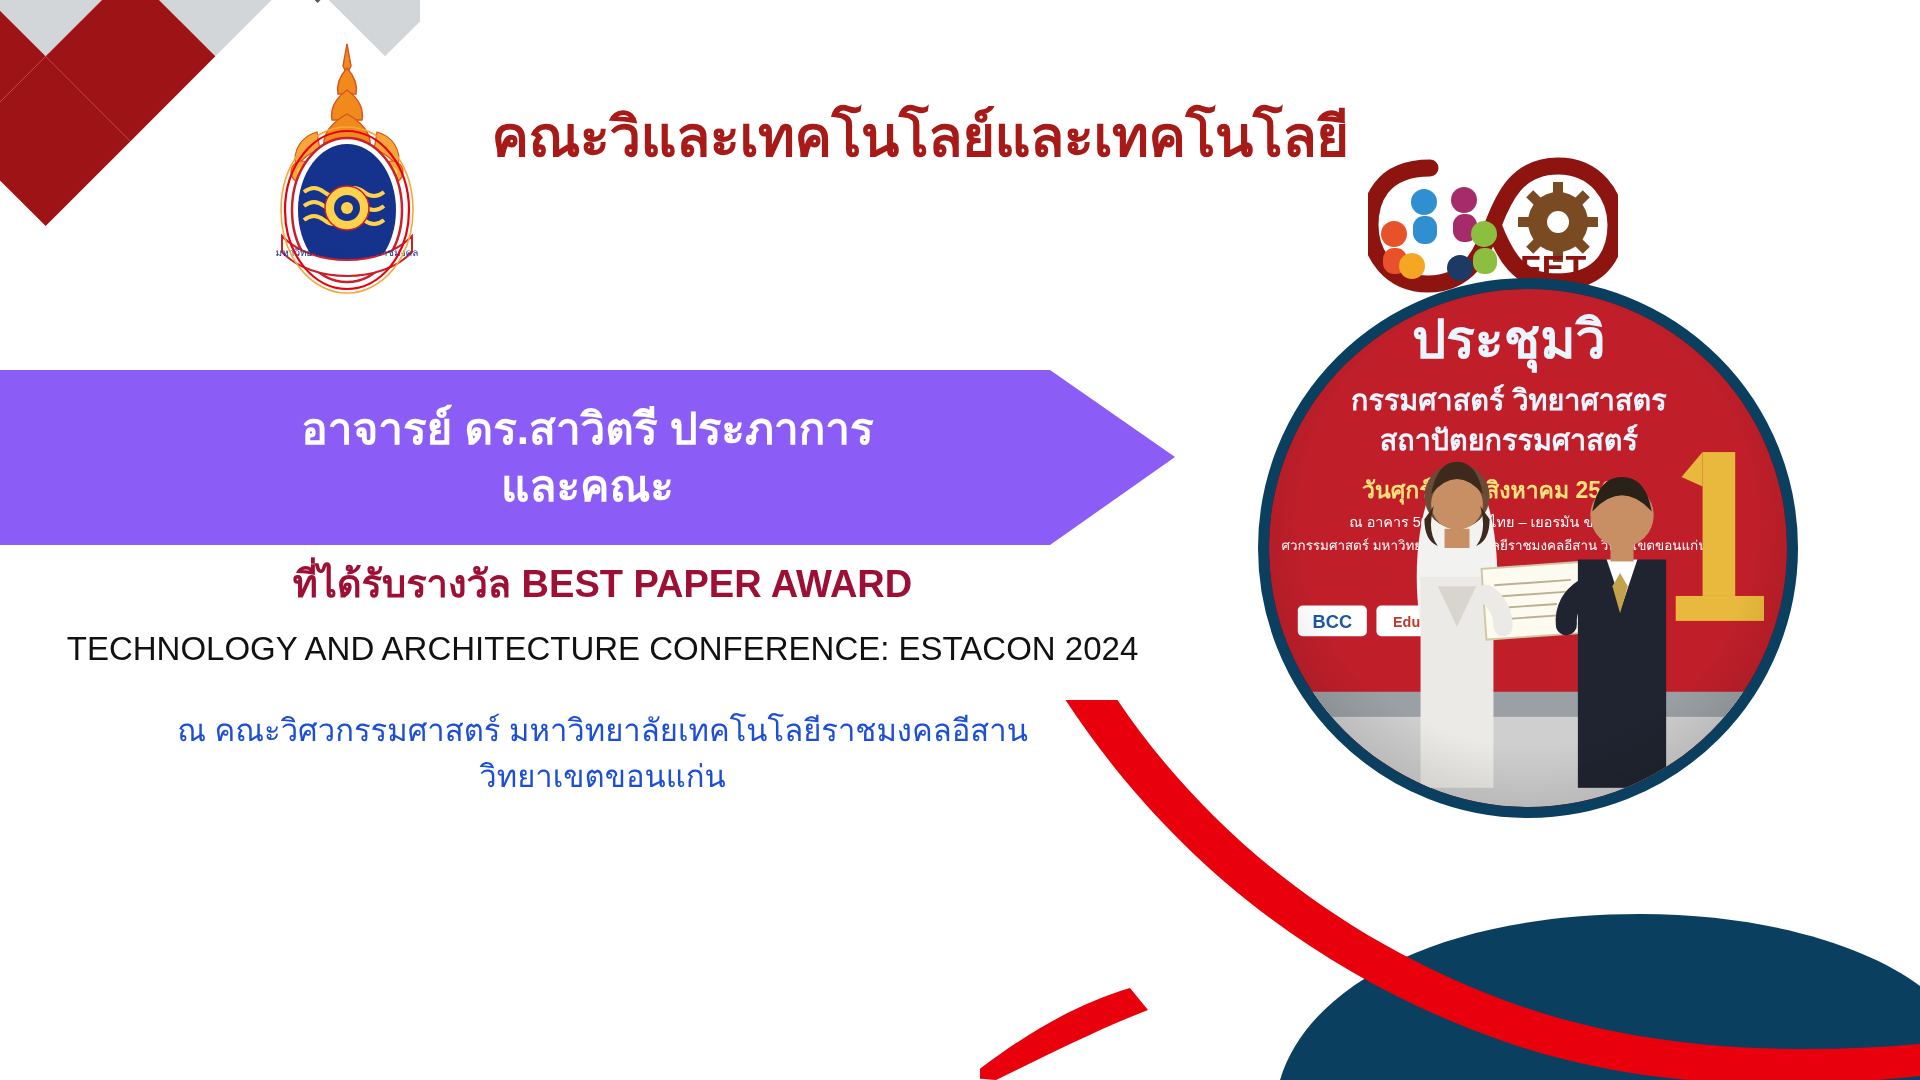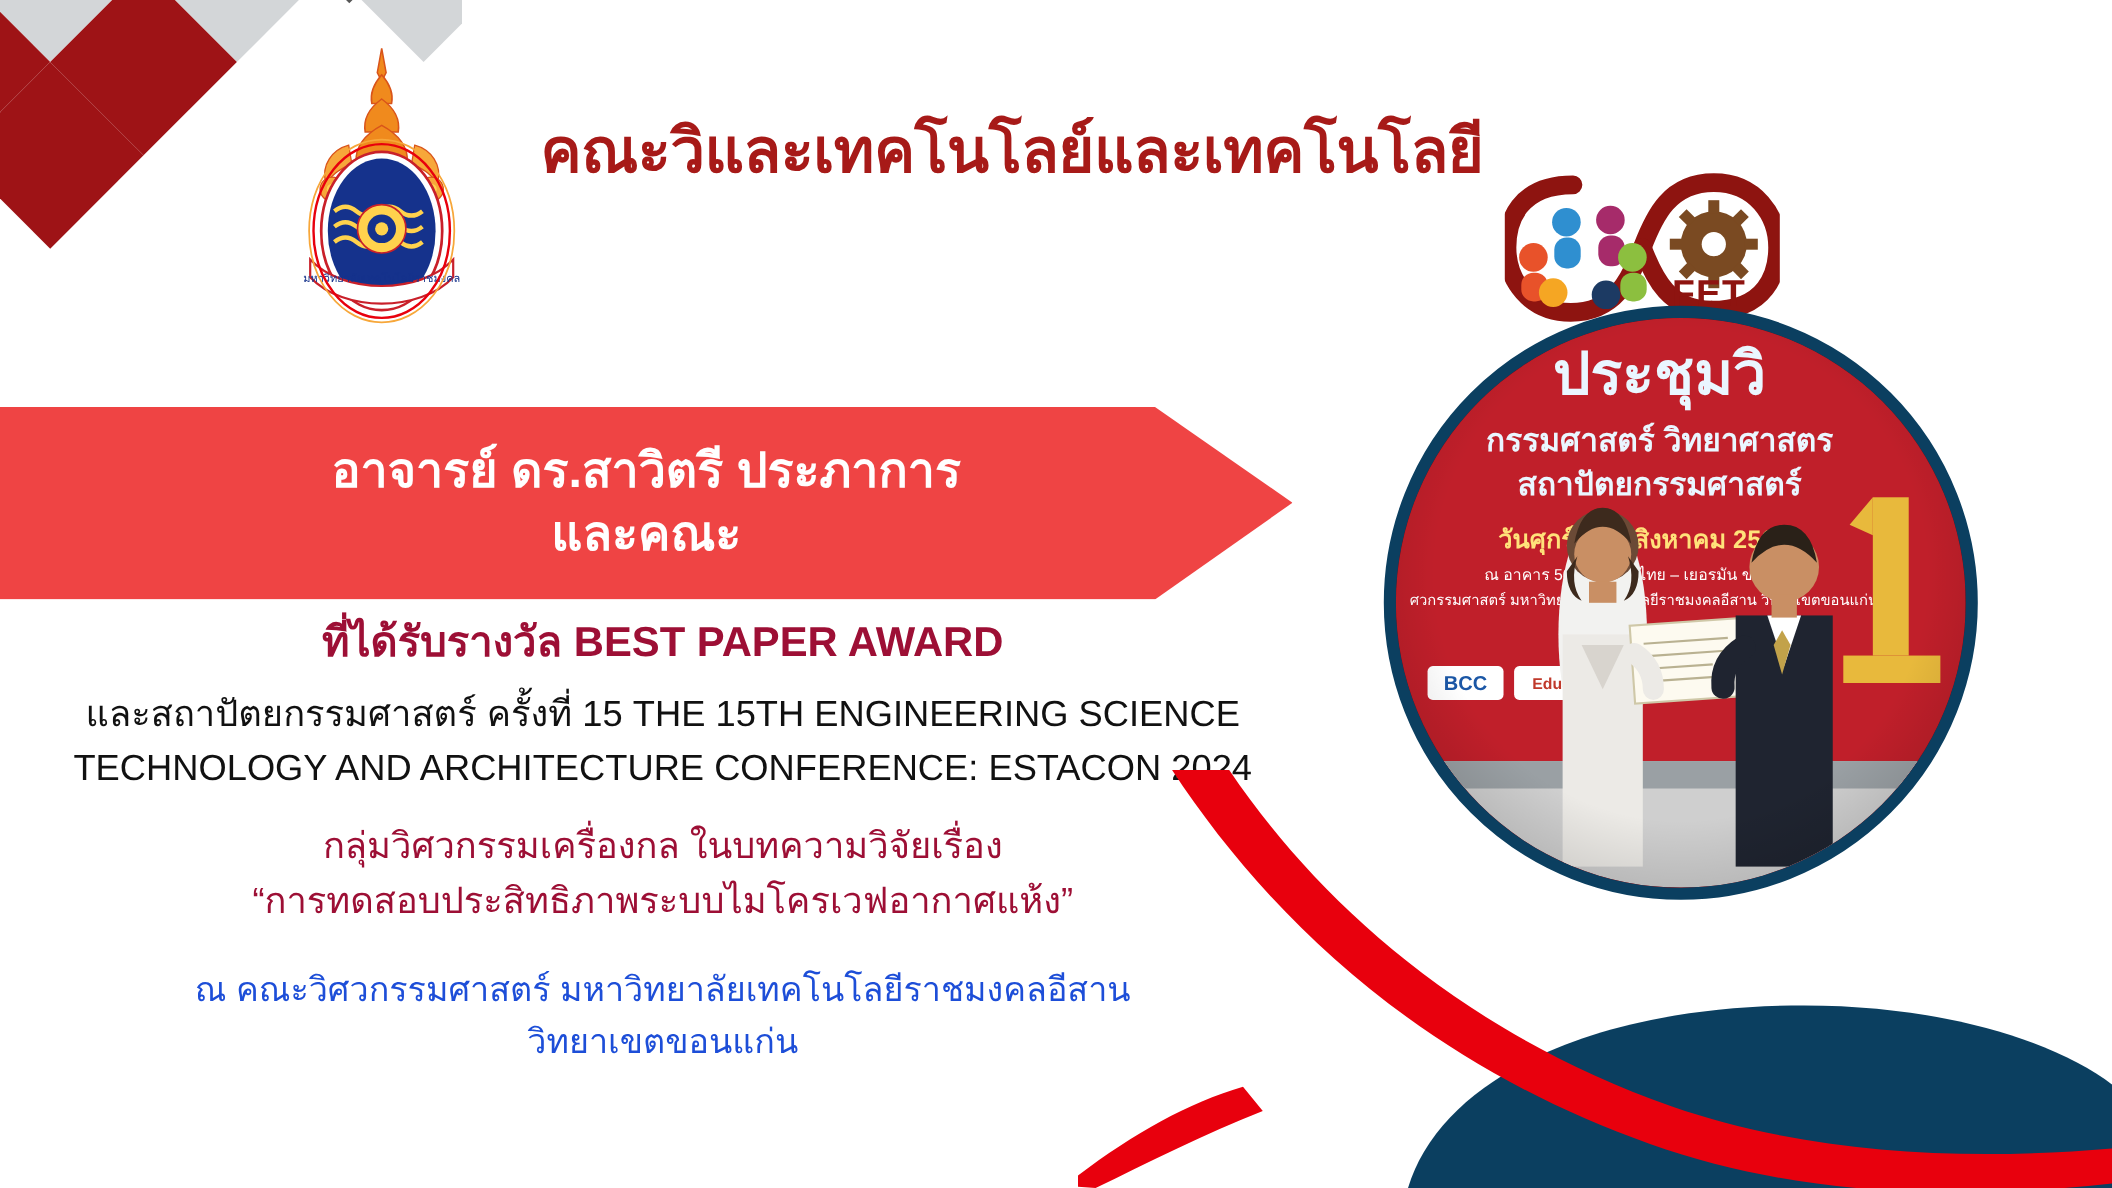--- a/index.html
+++ b/index.html
@@ -91,7 +91,7 @@
     top: 370px;
     width: 1175px;
     height: 175px;
-    background: #ef4444;
+    background: #8b5cf6;
     clip-path: polygon(0 0, 1050px 0, 1175px 87px, 1050px 175px, 0 175px);
     display: flex;
     flex-direction: column;

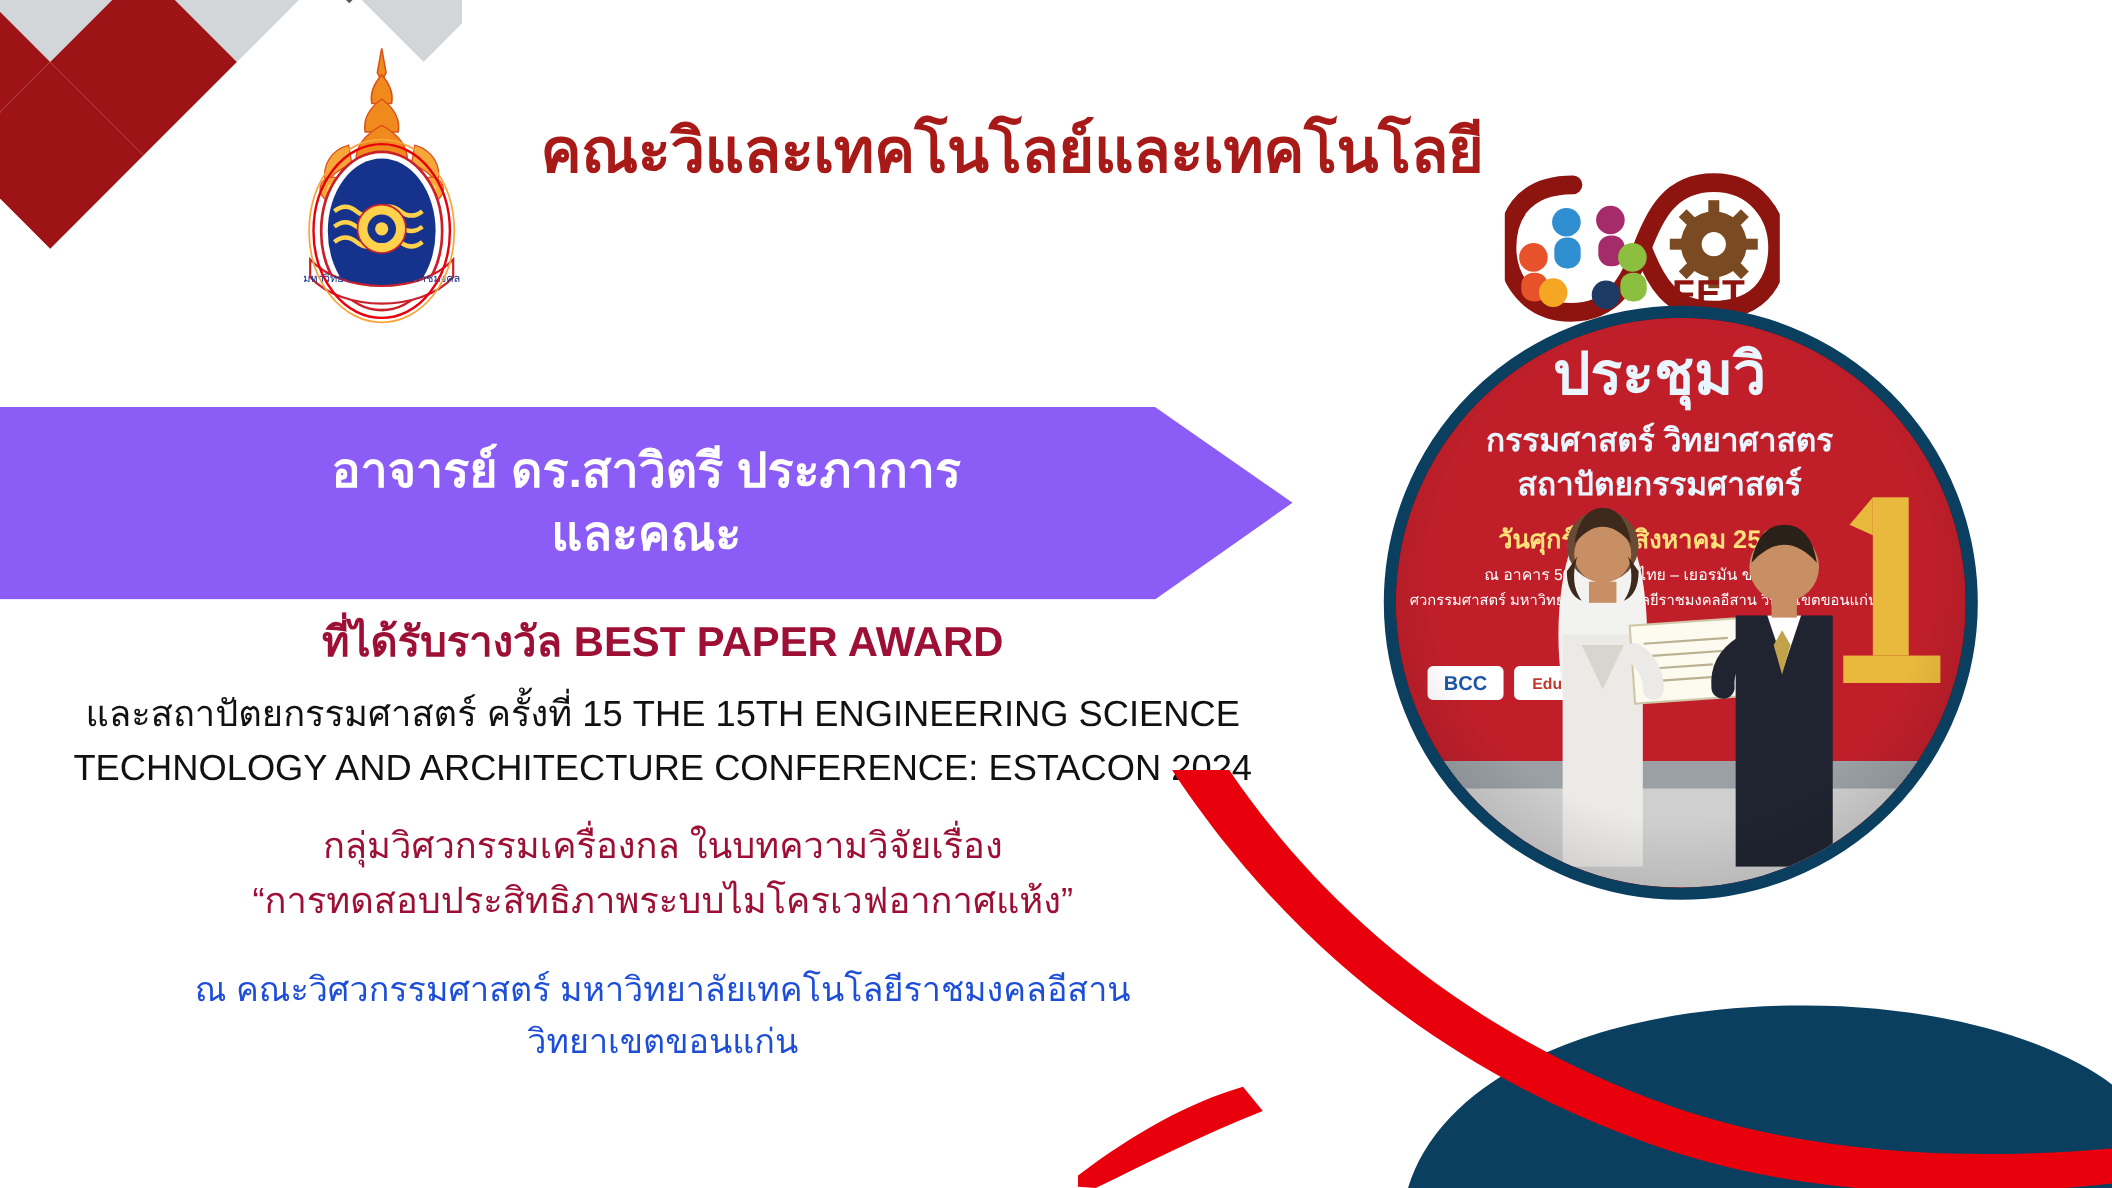--- a/index.html
+++ b/index.html
@@ -306,7 +306,6 @@
     <div class="award-head">ที่ได้รับรางวัล BEST PAPER AWARD</div>
 
     <div class="conf-block">
-      <div class="conf-line">และสถาปัตยกรรมศาสตร์ ครั้งที่ 15  THE 15TH ENGINEERING SCIENCE</div>
       <div class="conf-line">TECHNOLOGY AND ARCHITECTURE CONFERENCE: ESTACON 2024</div>
     </div>
 

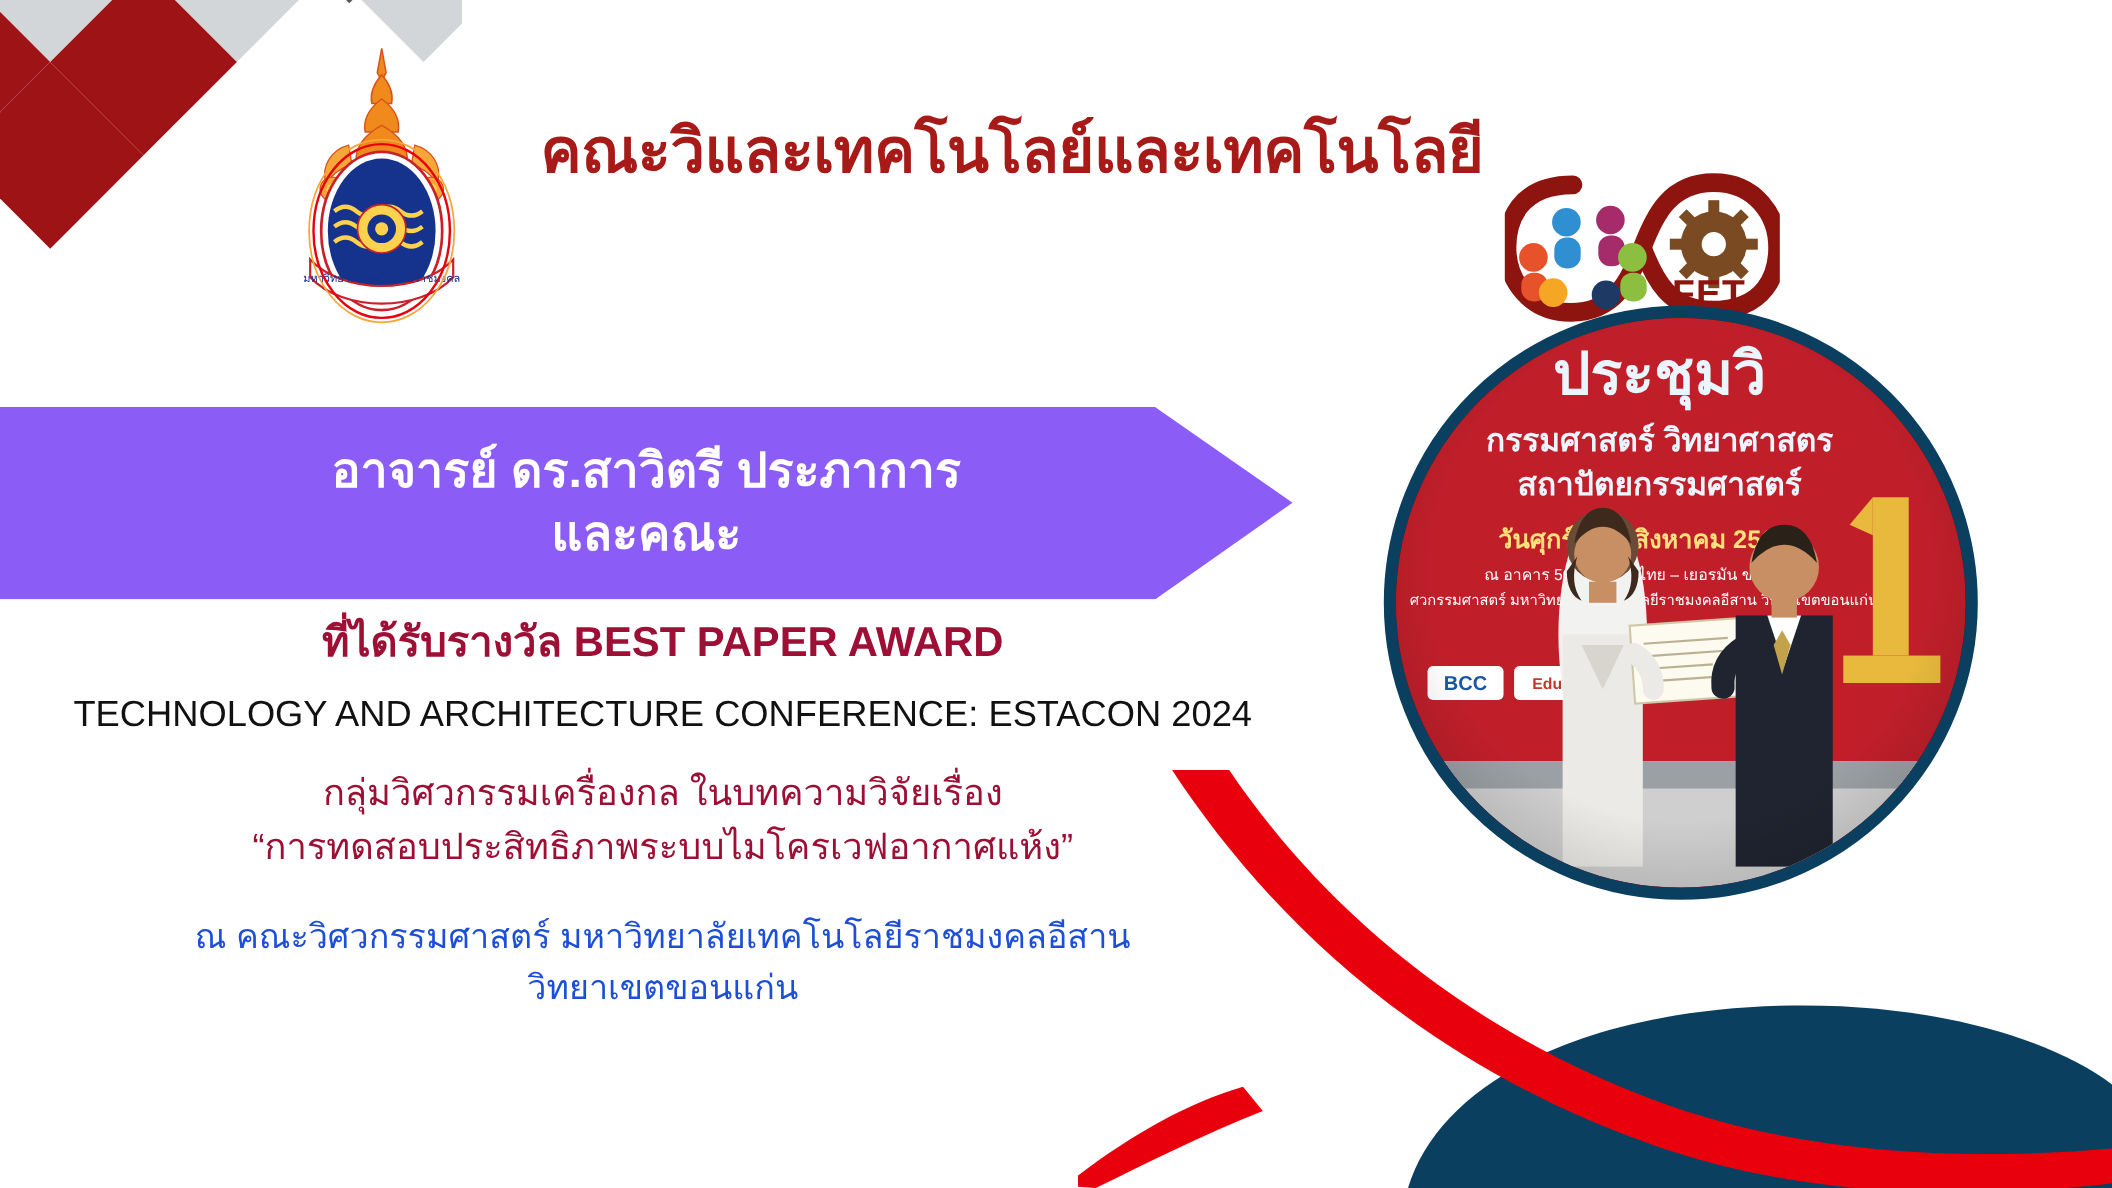--- a/index.html
+++ b/index.html
@@ -309,10 +309,6 @@
       <div class="conf-line">TECHNOLOGY AND ARCHITECTURE CONFERENCE: ESTACON 2024</div>
     </div>
 
-    <div class="paper-block">
-      <div class="paper-line">กลุ่มวิศวกรรมเครื่องกล ในบทความวิจัยเรื่อง</div>
-      <div class="paper-line">“การทดสอบประสิทธิภาพระบบไมโครเวฟอากาศแห้ง”</div>
-    </div>
 
     <div class="venue-block">
       <div class="venue-line">ณ คณะวิศวกรรมศาสตร์ มหาวิทยาลัยเทคโนโลยีราชมงคลอีสาน</div>

